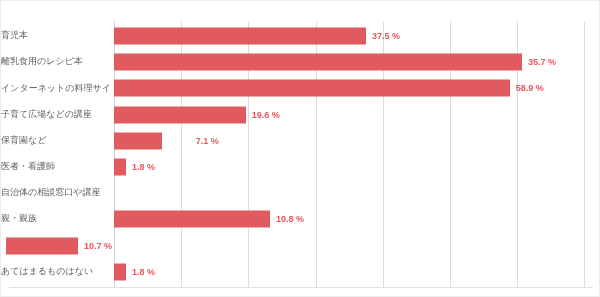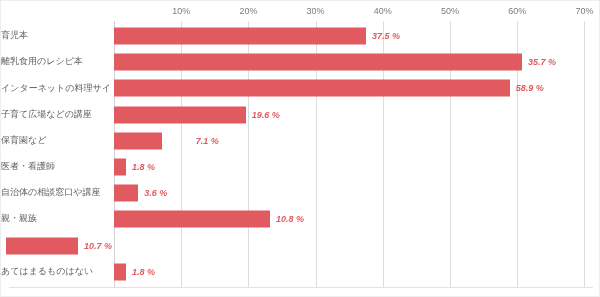--- a/index.html
+++ b/index.html
@@ -123,15 +123,6 @@
 <div id="chart-root">
   <div class="plot-wrap">
 
-    <div class="tick-labels">
-        <div class="tick-label" style="left: 180.2px;">10%</div>
-        <div class="tick-label" style="left: 247.4px;">20%</div>
-        <div class="tick-label" style="left: 314.6px;">30%</div>
-        <div class="tick-label" style="left: 381.8px;">40%</div>
-        <div class="tick-label" style="left: 449px;">50%</div>
-        <div class="tick-label" style="left: 516.2px;">60%</div>
-        <div class="tick-label" style="left: 583.4px;">70%</div>
-      </div>
 
     <div class="gridlines-layer">
         <div class="gridline axis-zero" style="left: 113px;"></div>

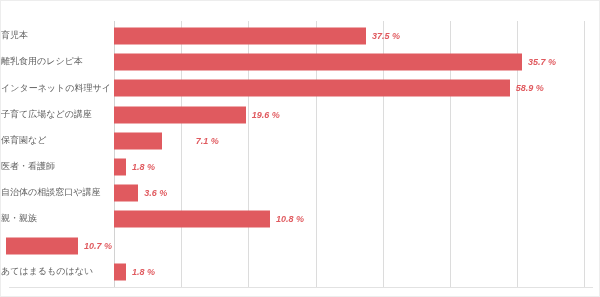--- a/index.html
+++ b/index.html
@@ -97,7 +97,6 @@
     position: relative;
     flex: 1 1 auto;
     height: 100%;
-    font-style: italic;
   }
   .bar {
     position: absolute;

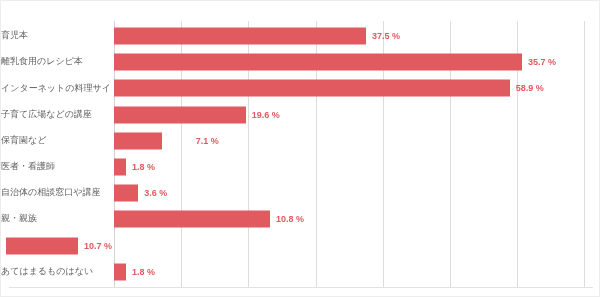--- a/index.html
+++ b/index.html
@@ -181,10 +181,6 @@
         </div>
         <div class="row">
           <div class="cat-label">自治体の相談窓口や講座</div>
-          <div class="bar-area">
-            <div class="bar" style="left: 5px; width: 24.192px; background: rgb(224, 90, 95);"></div>
-            <div class="bar-value" style="left: 35.192px; color: rgb(224, 90, 95);">3.6 %</div>
-          </div>
         </div>
         <div class="row">
           <div class="cat-label">親・親族</div>

